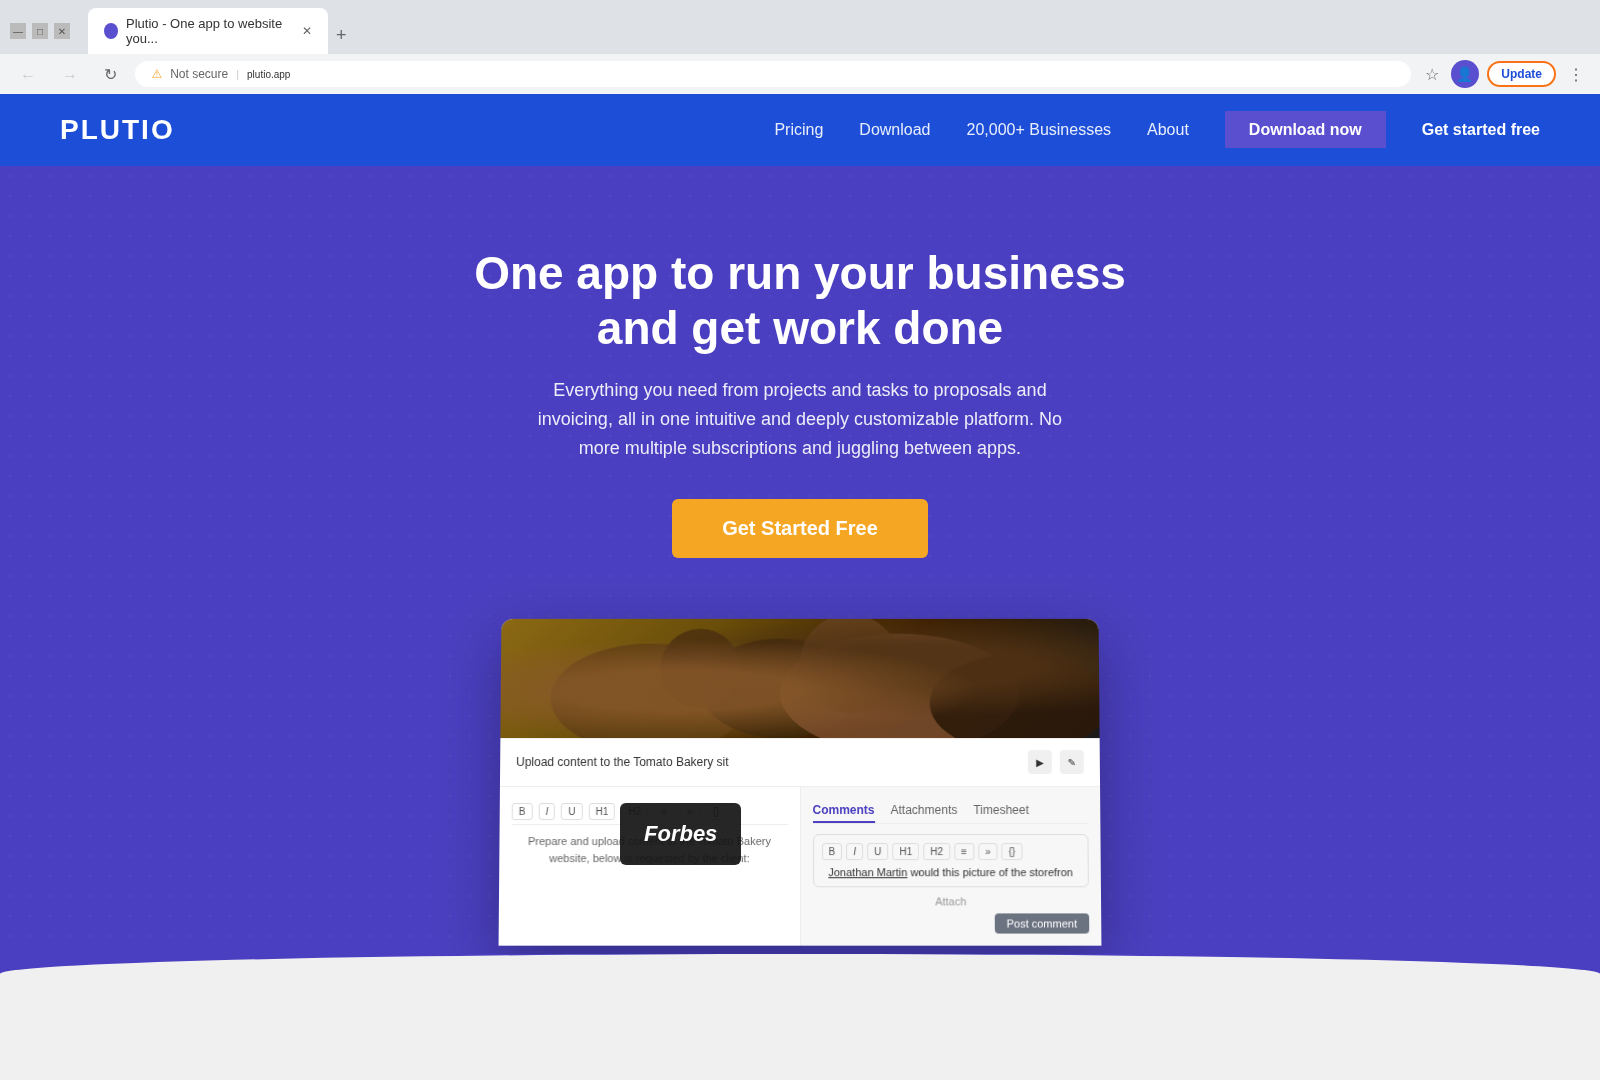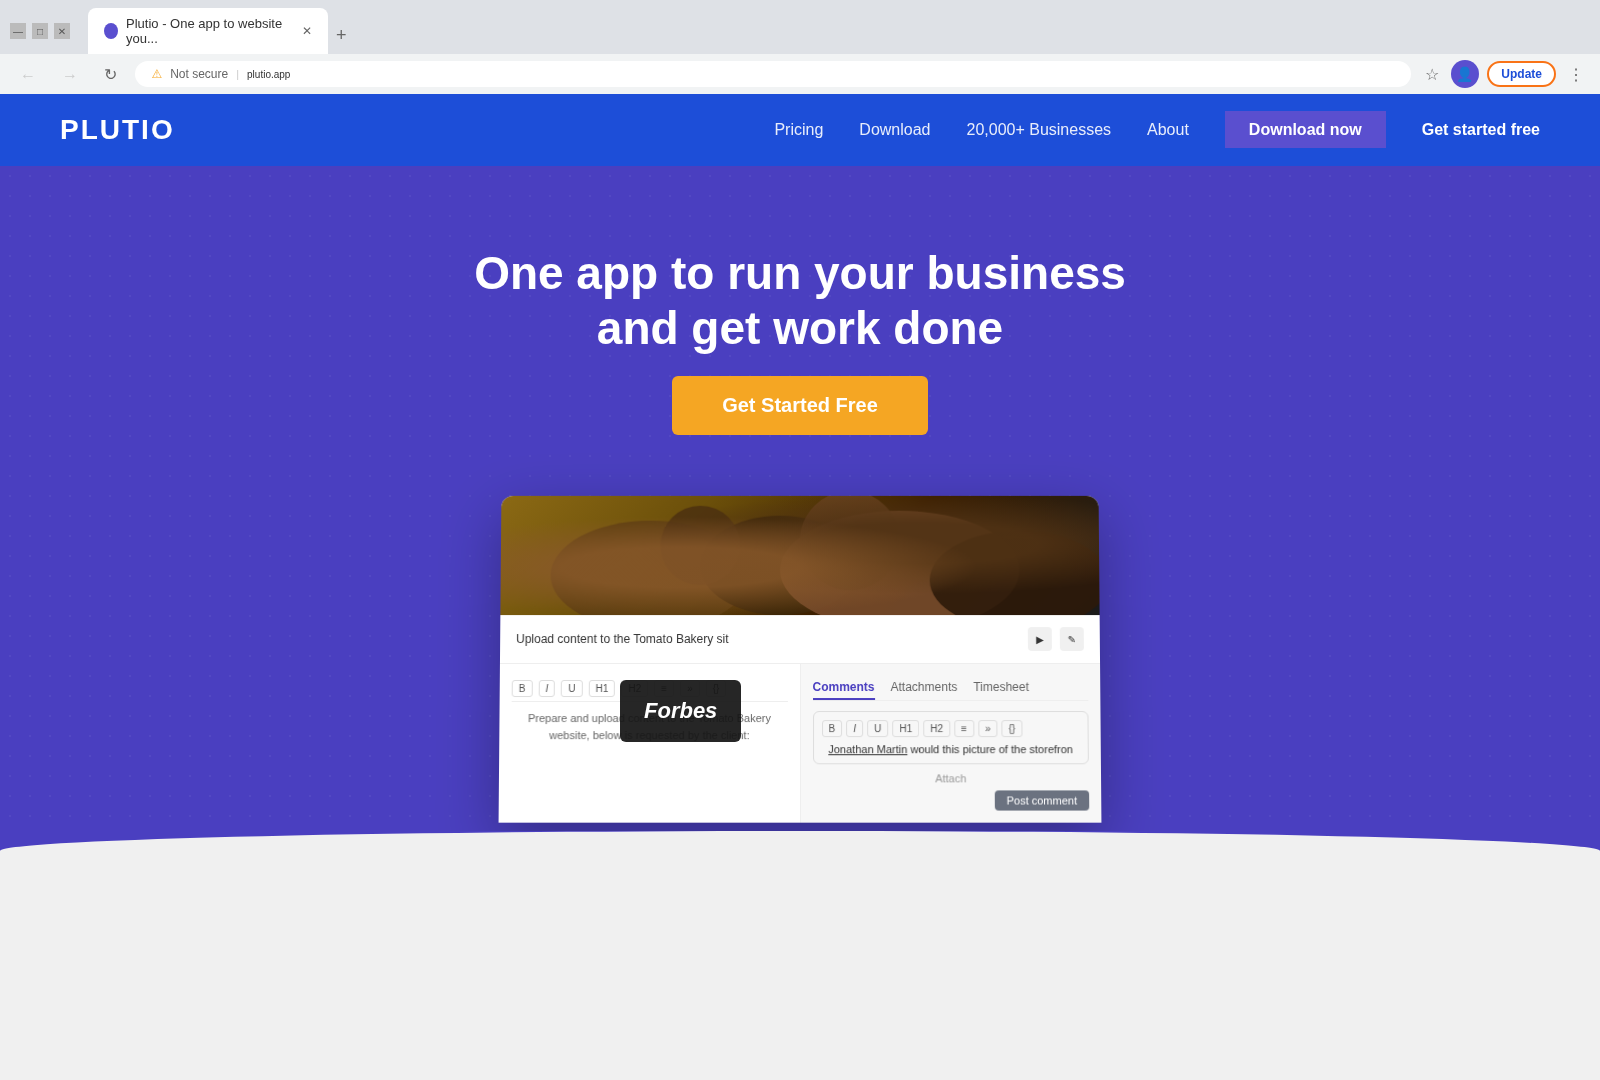--- a/index.html
+++ b/index.html
@@ -463,6 +463,7 @@
 
   <section class="hero">
     <h1 class="hero-title">One app to run your business and get work done</h1>
+    <p class="hero-subtitle">Everything you need from projects and tasks to proposals and invoicing, all in one intuitive and deeply customizable platform. No more multiple subscriptions and juggling between apps.</p>
     <button class="cta-btn">Get Started Free</button>
 
     <div class="hero-content-wrapper">

